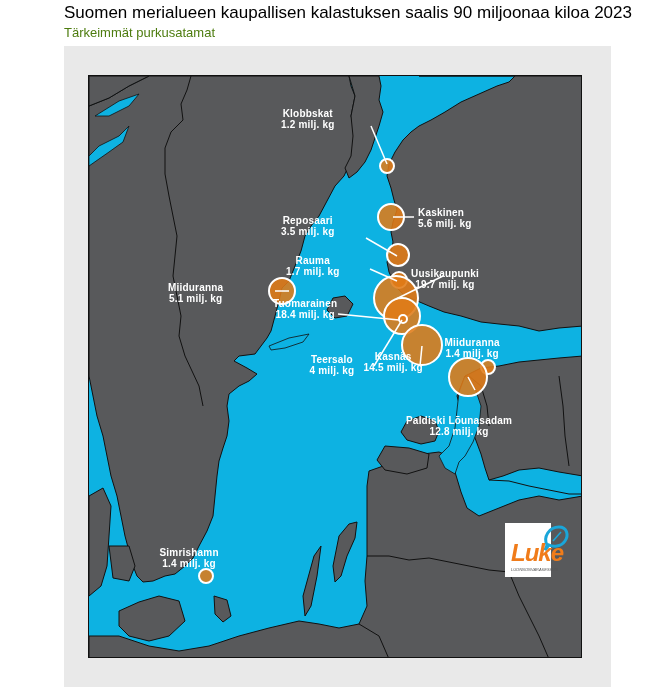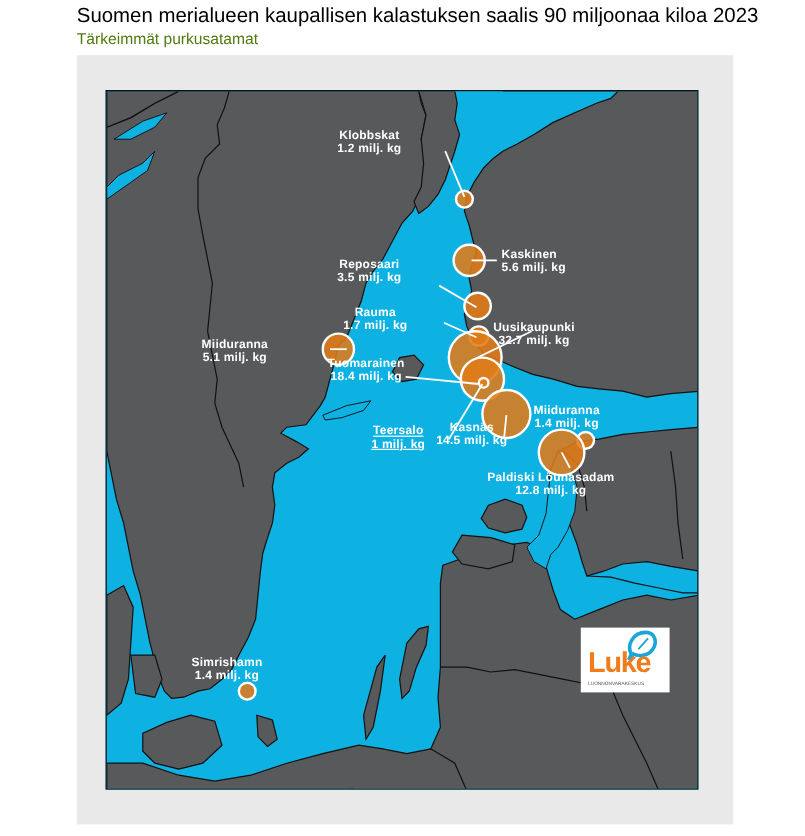--- a/index.html
+++ b/index.html
@@ -125,7 +125,7 @@
 </div>
 <div class="label" style="left: 411px; top: 268px;">
   <div>Uusikaupunki</div>
-  <div>32.7 milj. kg</div>
+  <div>19.7 milj. kg</div>
 </div>
 <div class="label" style="left: 273px; top: 298px;">
   <div>Tuomarainen</div>

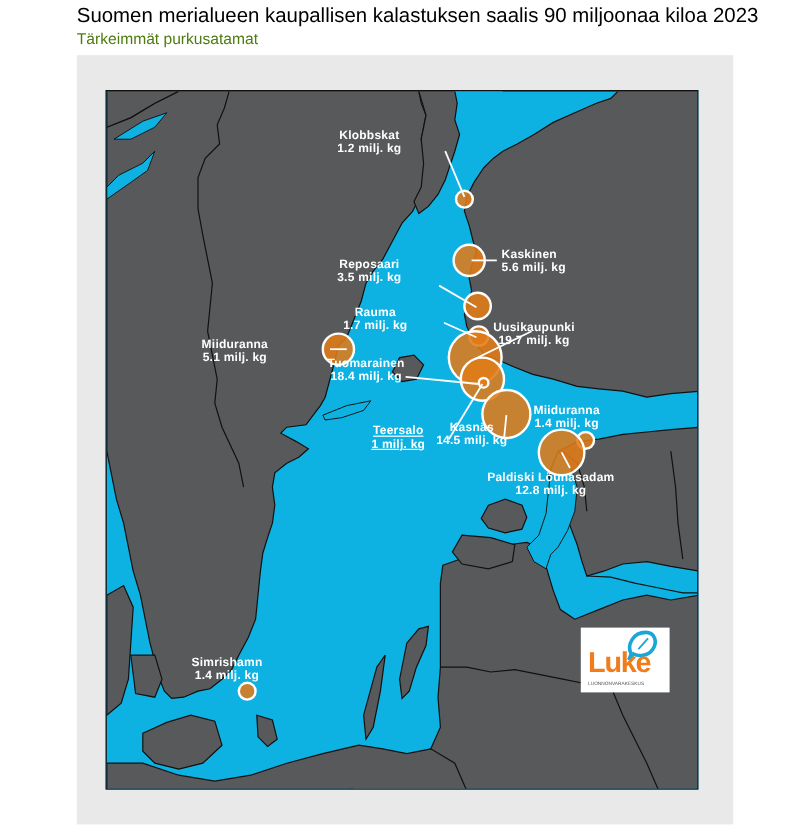--- a/index.html
+++ b/index.html
@@ -135,7 +135,7 @@
   <div>Miiduranna</div>
   <div>5.1 milj. kg</div>
 </div>
-<div class="label" style="left: 309.5px; top: 354px; text-decoration: underline;">
+<div class="label" style="left: 309.5px; top: 354px;">
   <div>Teersalo</div>
   <div>1 milj. kg</div>
 </div>

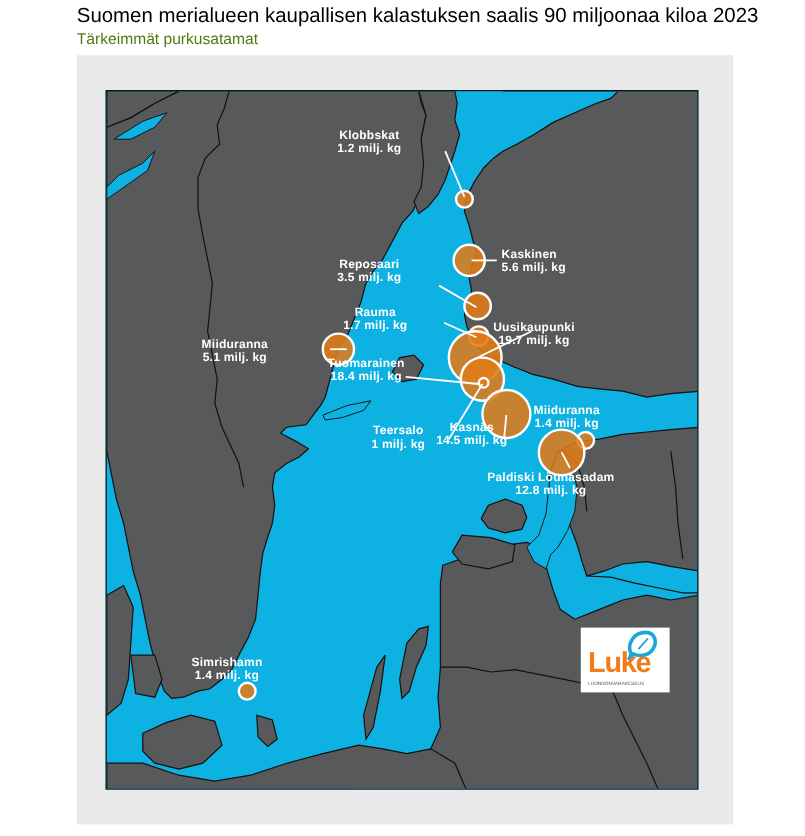--- a/index.html
+++ b/index.html
@@ -137,7 +137,7 @@
 </div>
 <div class="label" style="left: 309.5px; top: 354px;">
   <div>Teersalo</div>
-  <div>1 milj. kg</div>
+  <div>4 milj. kg</div>
 </div>
 <div class="label" style="left: 363.5px; top: 351px;">
   <div>Kasnäs</div>

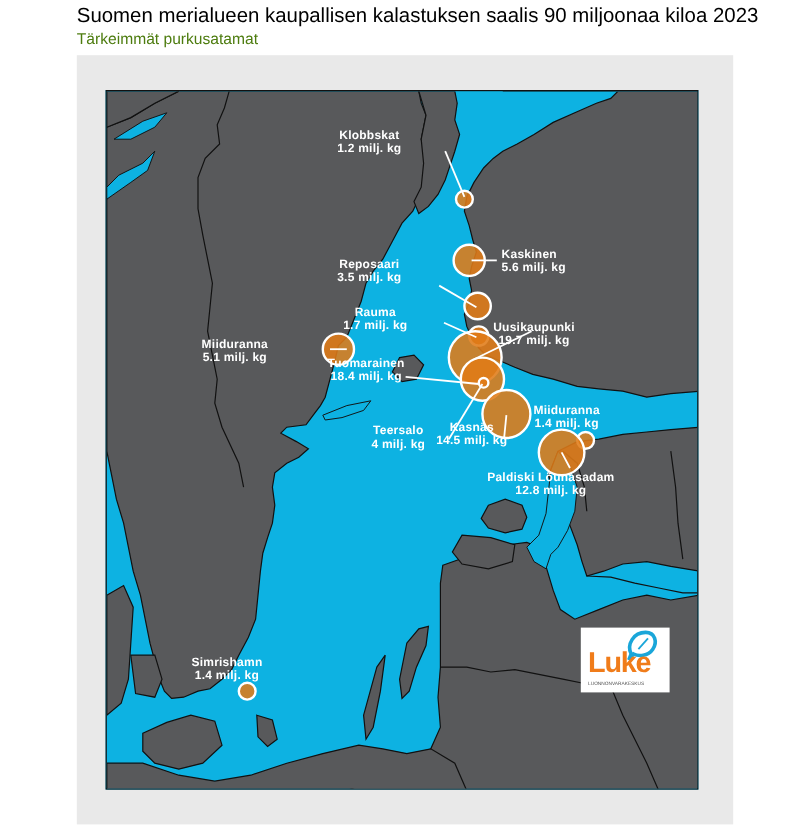--- a/index.html
+++ b/index.html
@@ -147,7 +147,7 @@
   <div>Miiduranna</div>
   <div>1.4 milj. kg</div>
 </div>
-<div class="label" style="left: 406px; top: 393px; text-align: center;">
+<div class="label" style="left: 406px; top: 415px; text-align: center;">
   <div>Paldiski Lõunasadam</div>
   <div>12.8 milj. kg</div>
 </div>

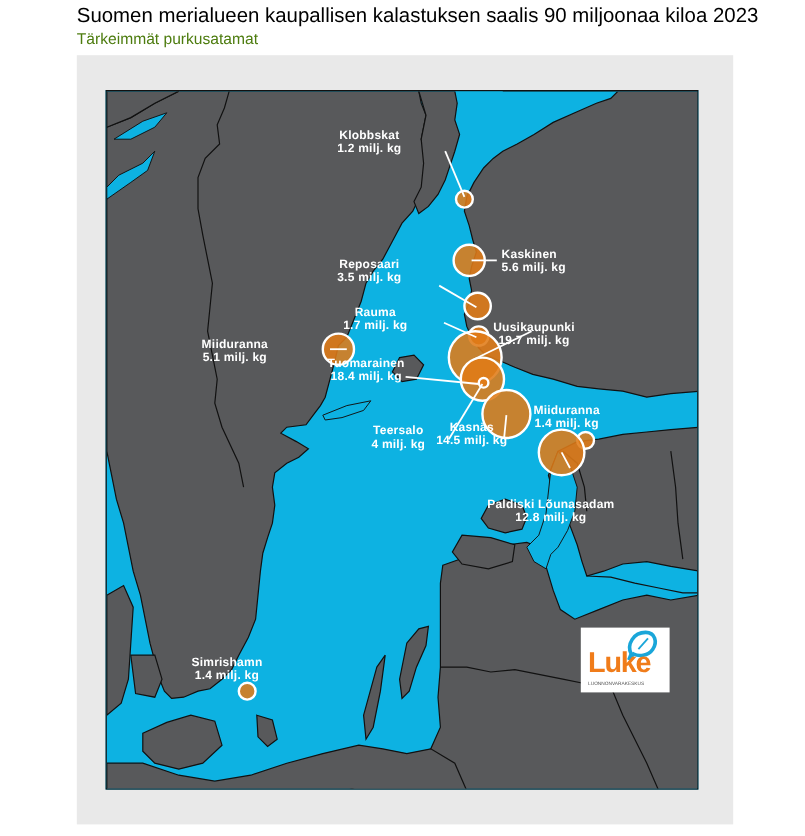--- a/index.html
+++ b/index.html
@@ -10,7 +10,7 @@
   .map { position:absolute; left:88px; top:75px; width:494px; height:583px; border:1px solid #111; box-sizing:border-box; overflow:hidden; background:#0db2e2; }
   .map svg { position:absolute; left:0; top:0; }
   .label { position:absolute; color:#fff; font-weight:bold; font-size:10px; line-height:11px; text-align:center; white-space:nowrap; letter-spacing:0.2px; }
-  .logo { position:absolute; left:484px; top:523px; width:74px; height:54px; background:#fff; }
+  .logo { position:absolute; left:505px; top:523px; width:46px; height:54px; background:#fff;font-style:italic; }
   .logo-text { position:absolute; left:6px; top:16px; font-size:24px; font-weight:bold; color:#f07c1a; letter-spacing:-1px; }
   .logo-sub { position:absolute; left:6px; top:44px; font-size:4px; color:#555; white-space:nowrap; }
 </style>

